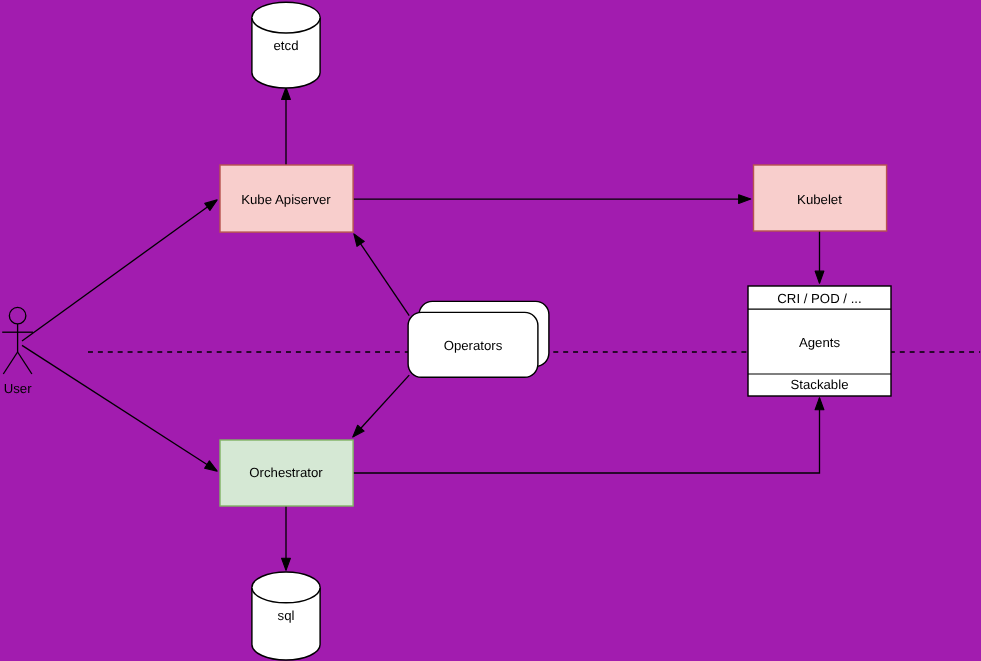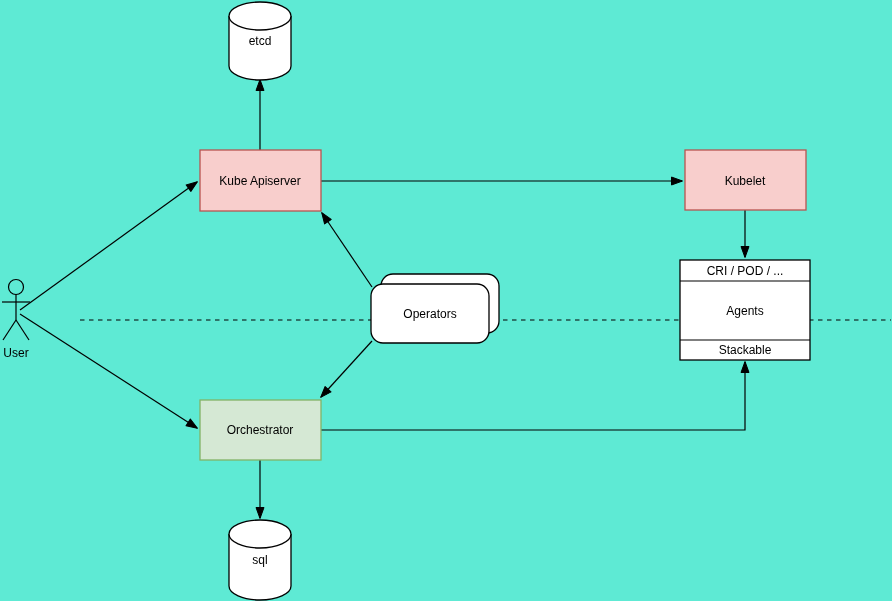--- a/index.html
+++ b/index.html
@@ -14,7 +14,7 @@
     position: relative;
     width: 892px;
     height: 601px;
-    background: #5eead4;
+    background: #a21caf;
   }
   svg {
     display: block;

